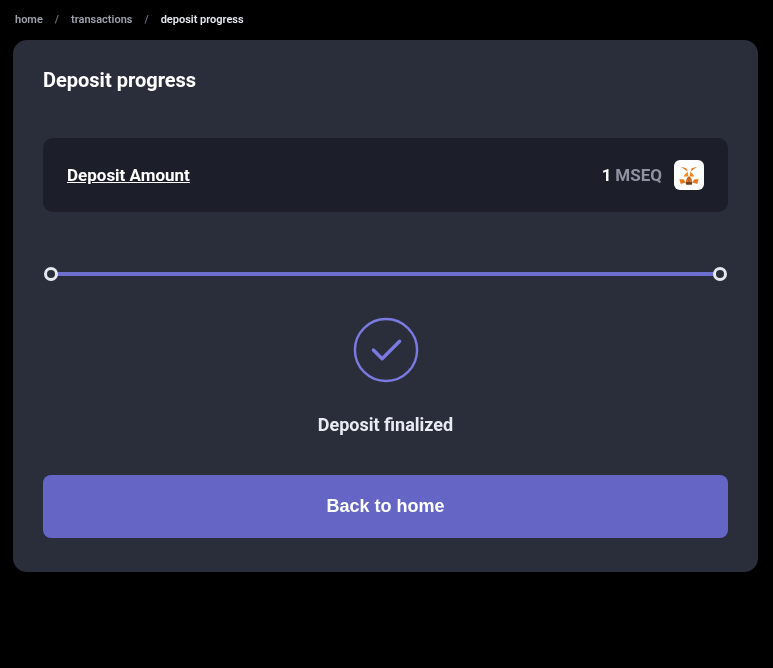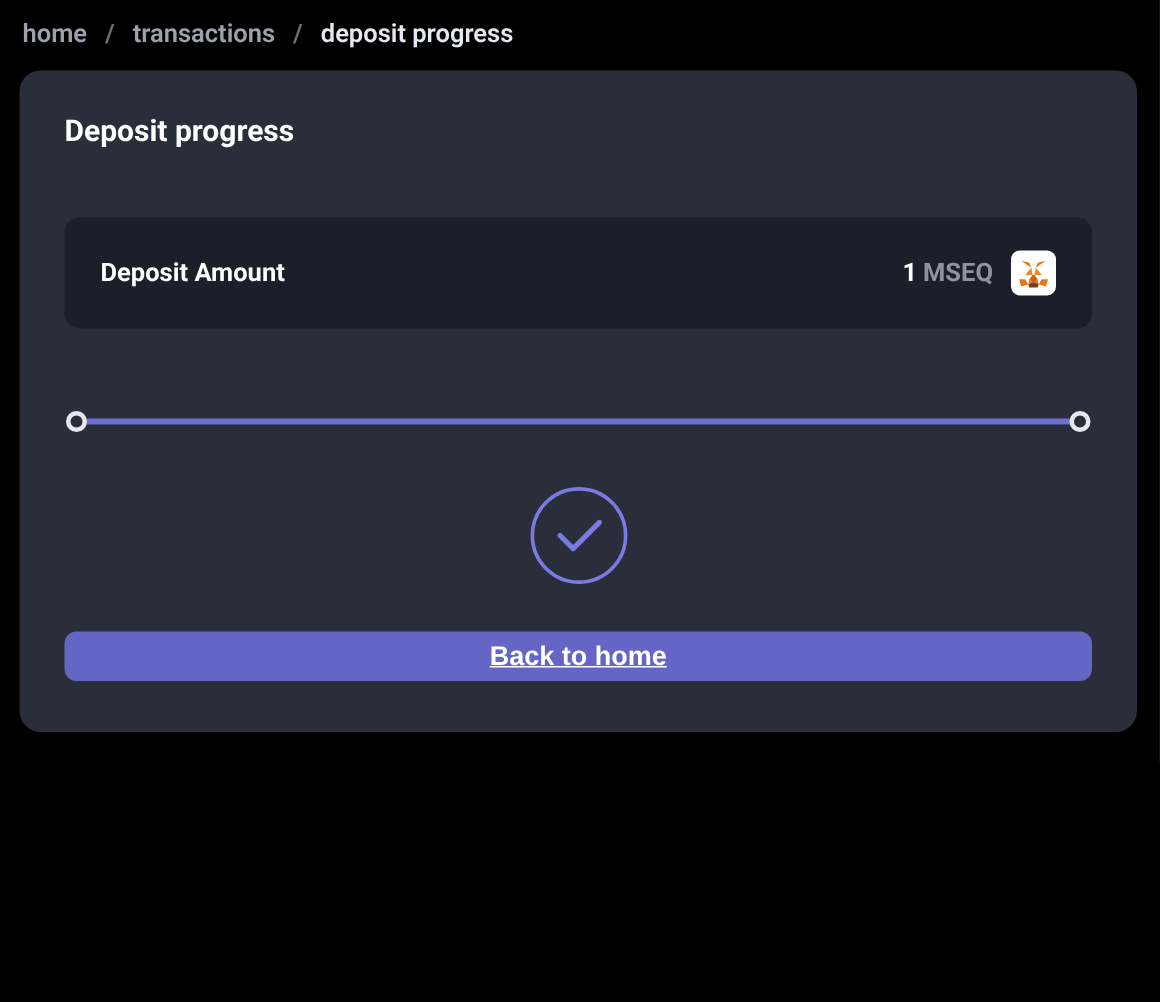--- a/index.html
+++ b/index.html
@@ -16,7 +16,7 @@
     display: flex;
     align-items: center;
     gap: 12px;
-    font-size: 17px;
+    font-size: 11px;
     font-weight: 600;
     color: #9da1ad;
     padding: 0 2px 14px 2px;

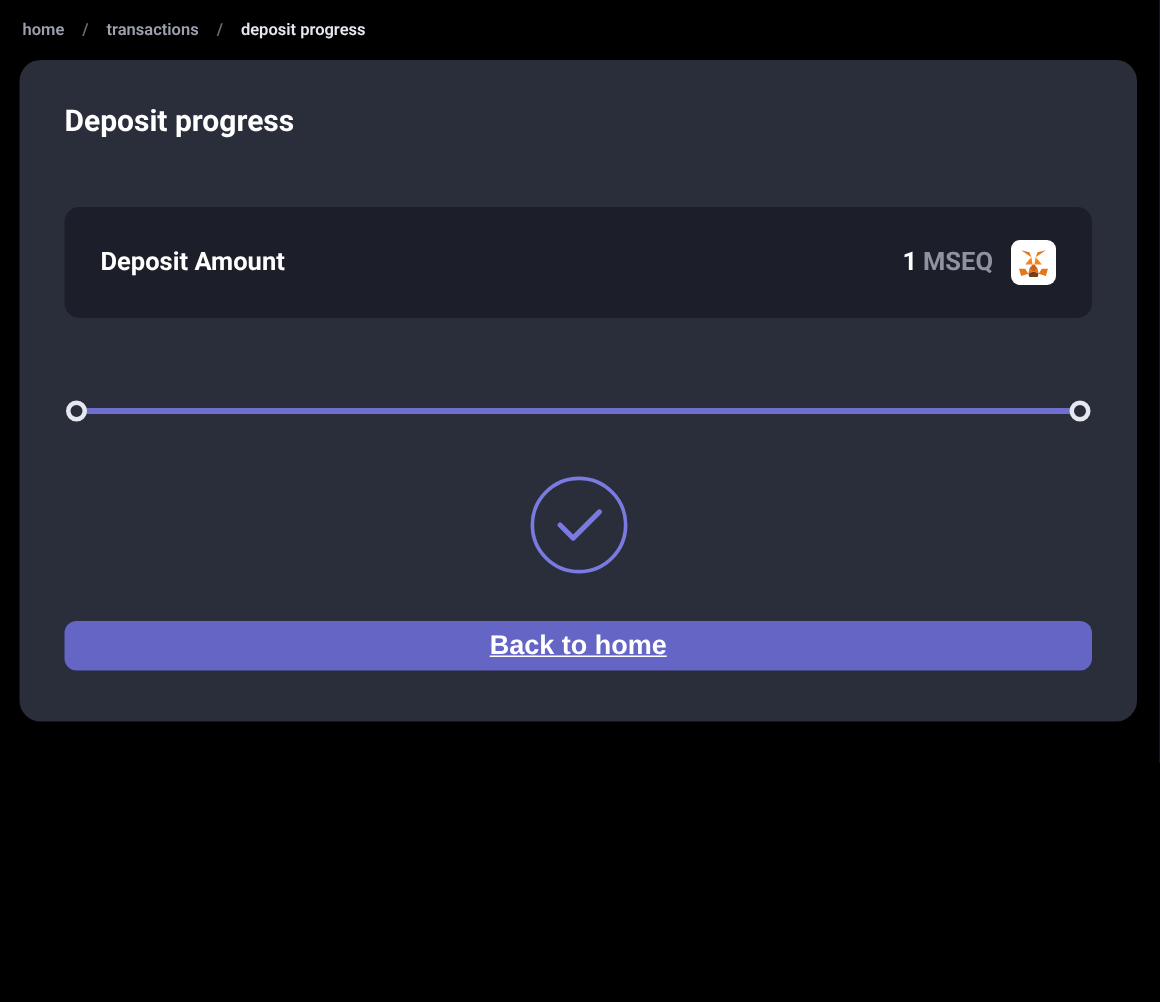--- a/index.html
+++ b/index.html
@@ -66,6 +66,7 @@
     font-size: 17px;
     font-weight: 700;
     color: #fff;
+    text-decoration: underline;
   }
   .amount-right {
     display: flex;

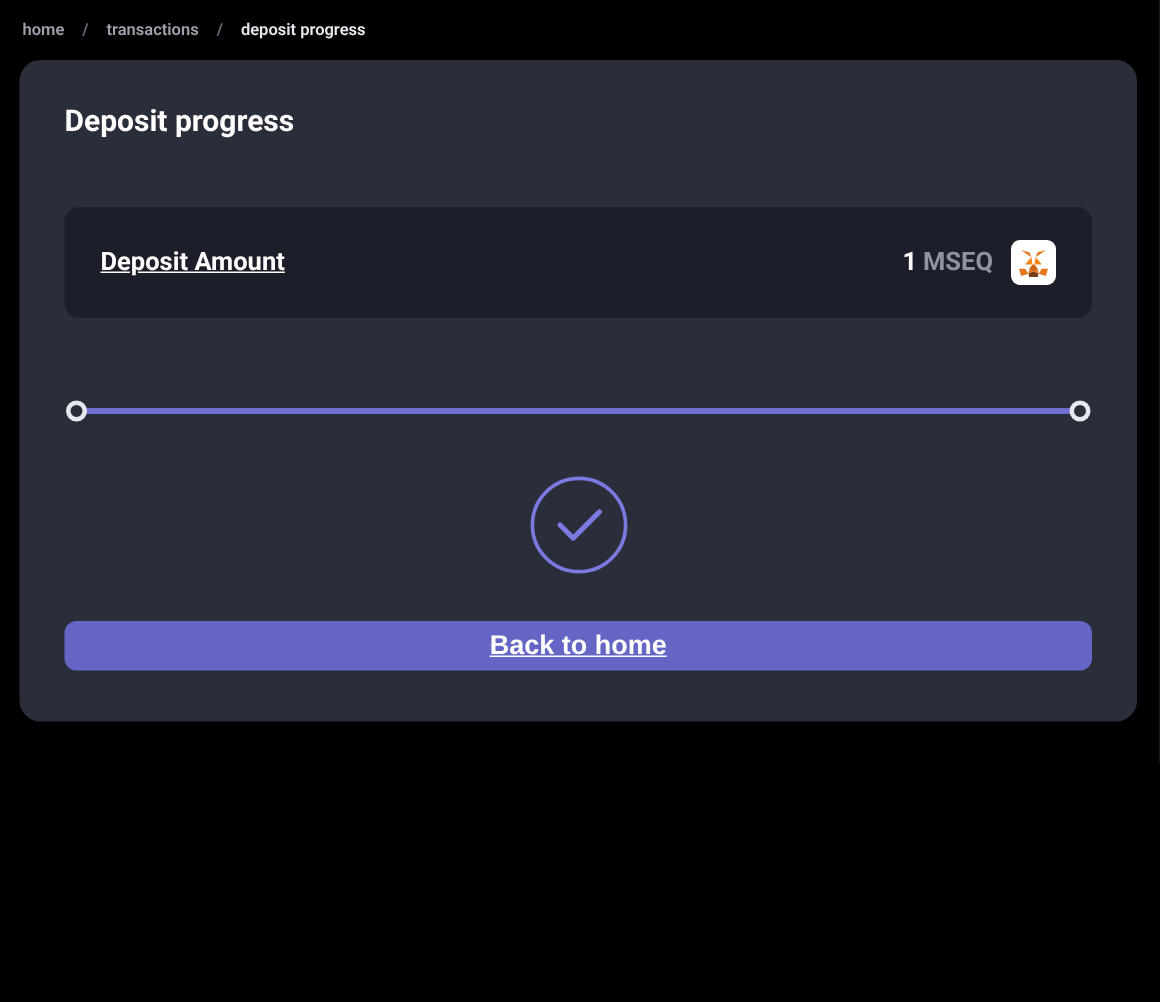--- a/index.html
+++ b/index.html
@@ -212,6 +212,7 @@
     </span>
   </div>
 
+  <p class="status-text">Deposit finalized</p>
 
   <button class="home-btn">Back to home</button>
 </section>

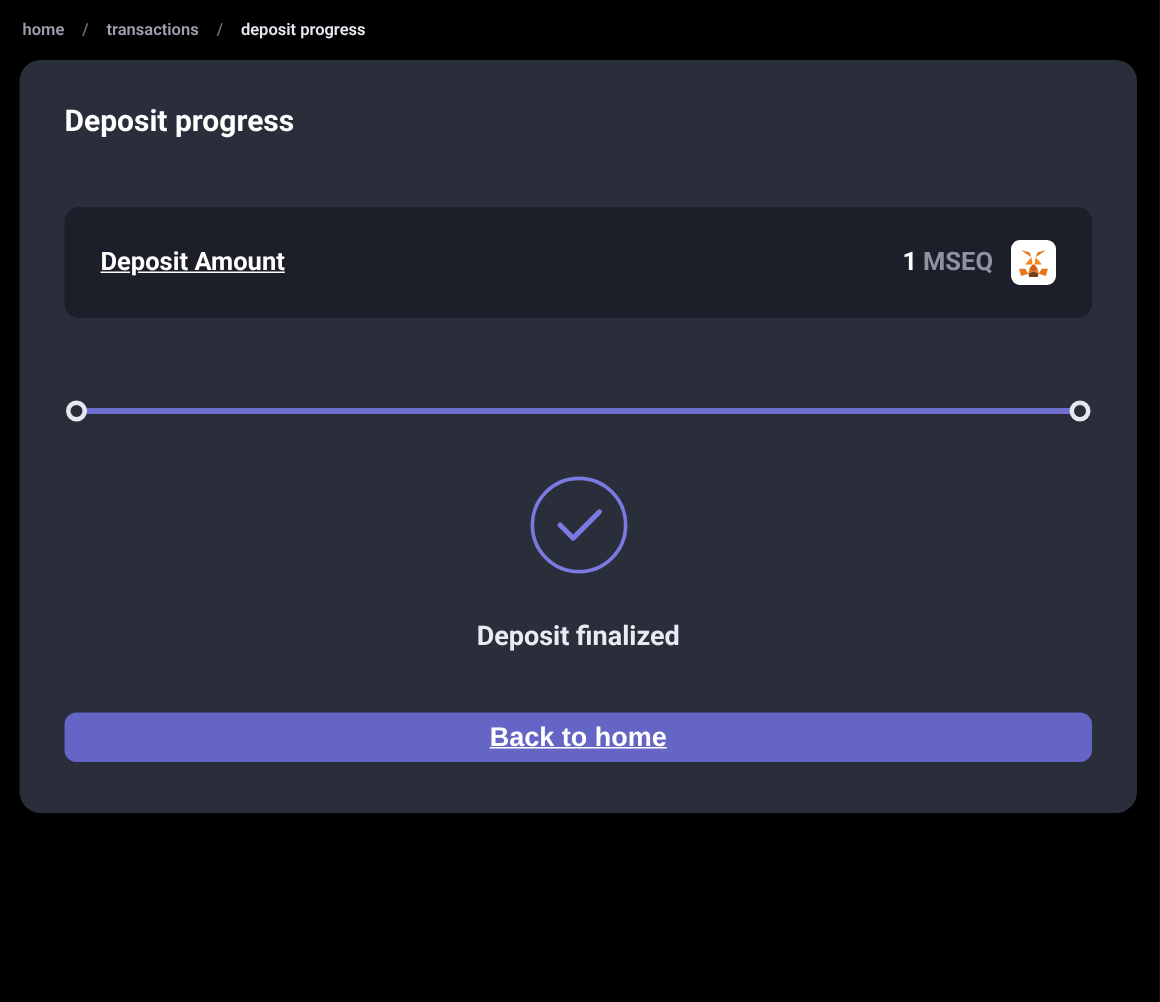--- a/index.html
+++ b/index.html
@@ -146,7 +146,7 @@
   .home-btn {
     display: block;
     width: 100%;
-    padding: 6px 0;
+    padding: 21px 0;
     text-align: center;
     background: #6565c6;
     border: none;
@@ -155,7 +155,6 @@
     font-size: 18px;
     font-weight: 800;
     cursor: pointer;
-    text-decoration: underline;
   }
 </style>
 </head>

